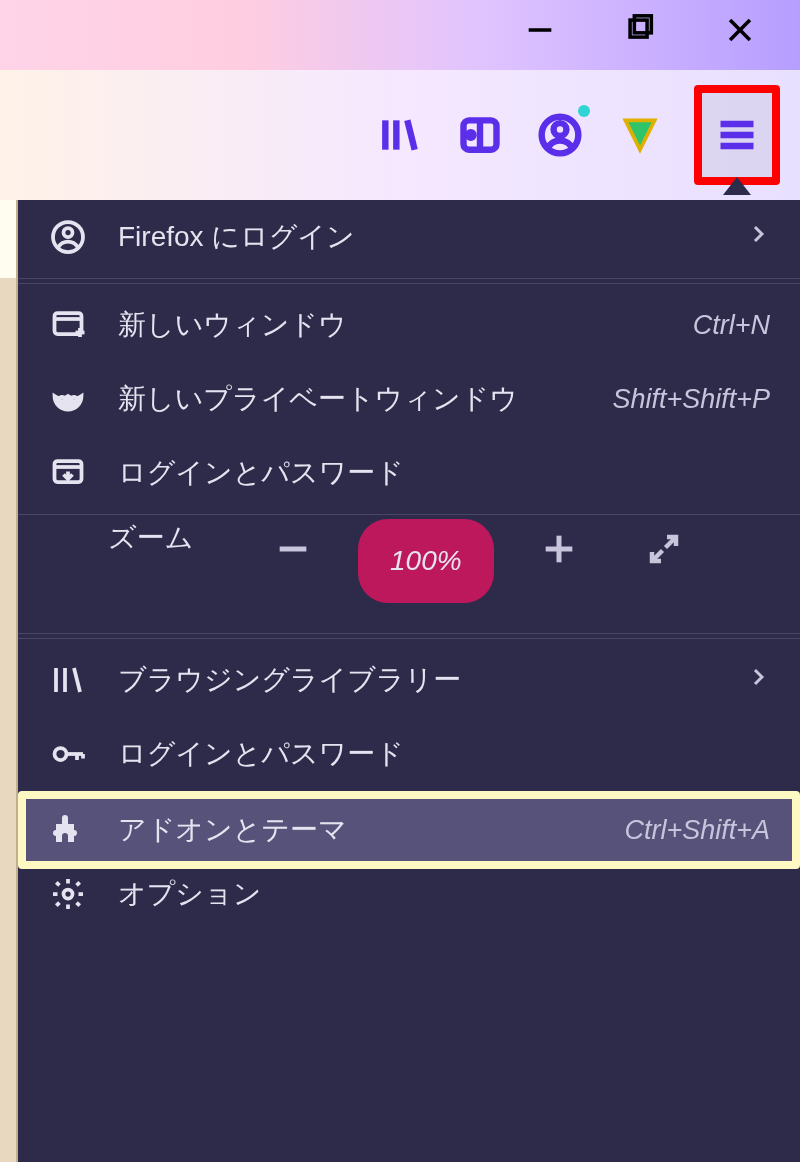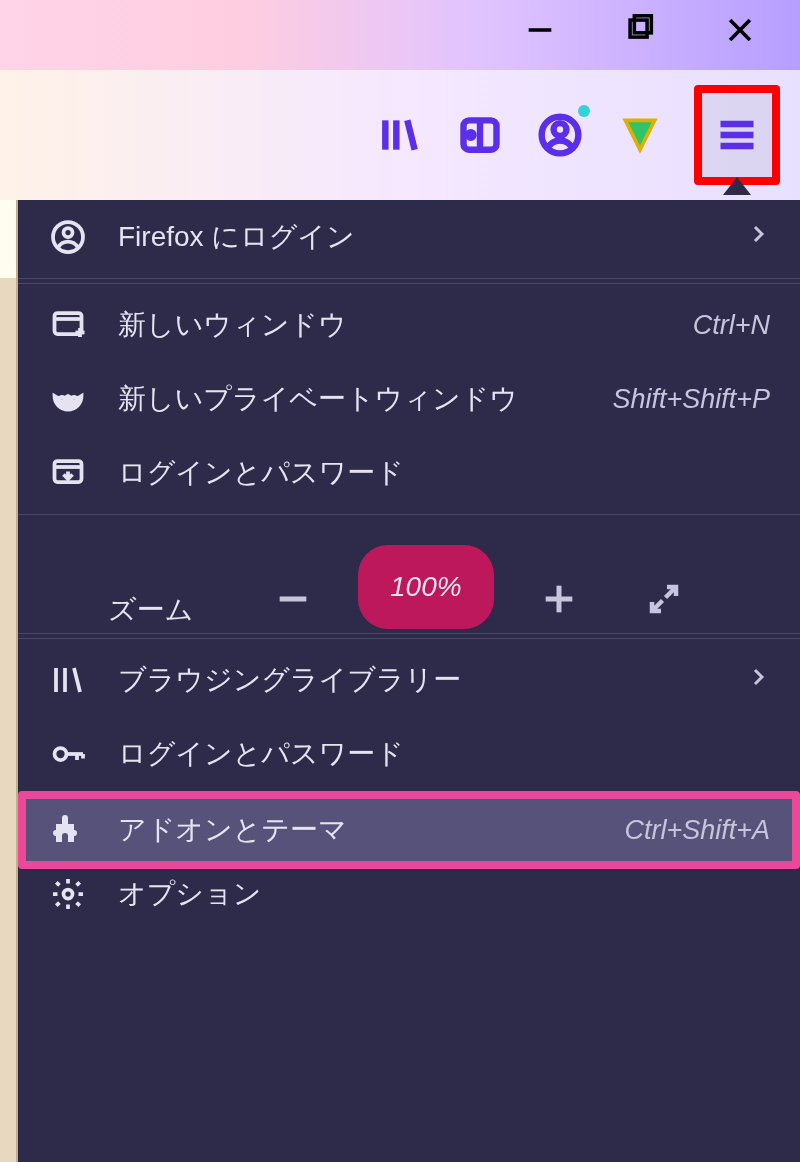--- a/index.html
+++ b/index.html
@@ -104,7 +104,7 @@
 
   .zoomrow, .editrow {
     display: flex;
-    align-items: flex-end;
+    align-items: flex-start;
     height: 110px;
     padding: 0 30px;
     font-size: 28px;

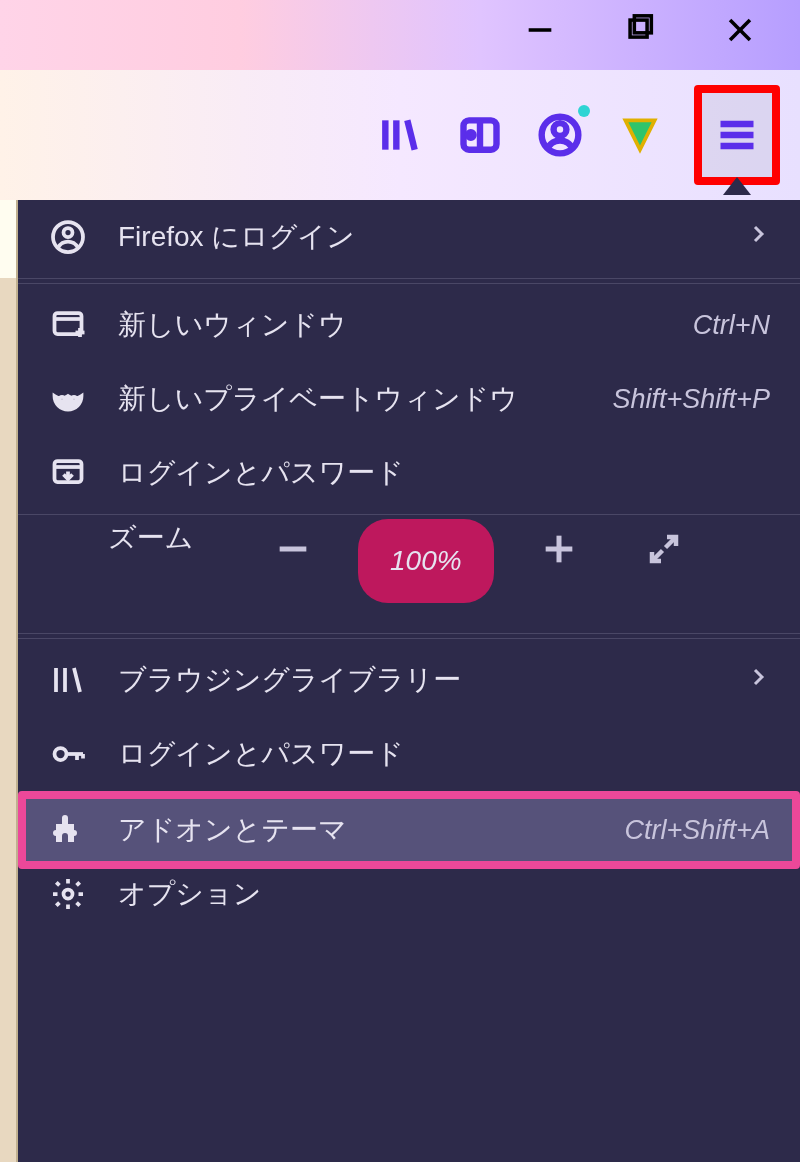--- a/index.html
+++ b/index.html
@@ -129,7 +129,7 @@
 
   .highlight-row {
     background: #56527a;
-    border: 8px solid #ec4899;
+    border: 8px solid #fef9c3;
     border-radius: 4px;
     height: 78px;
     padding: 0 22px;

